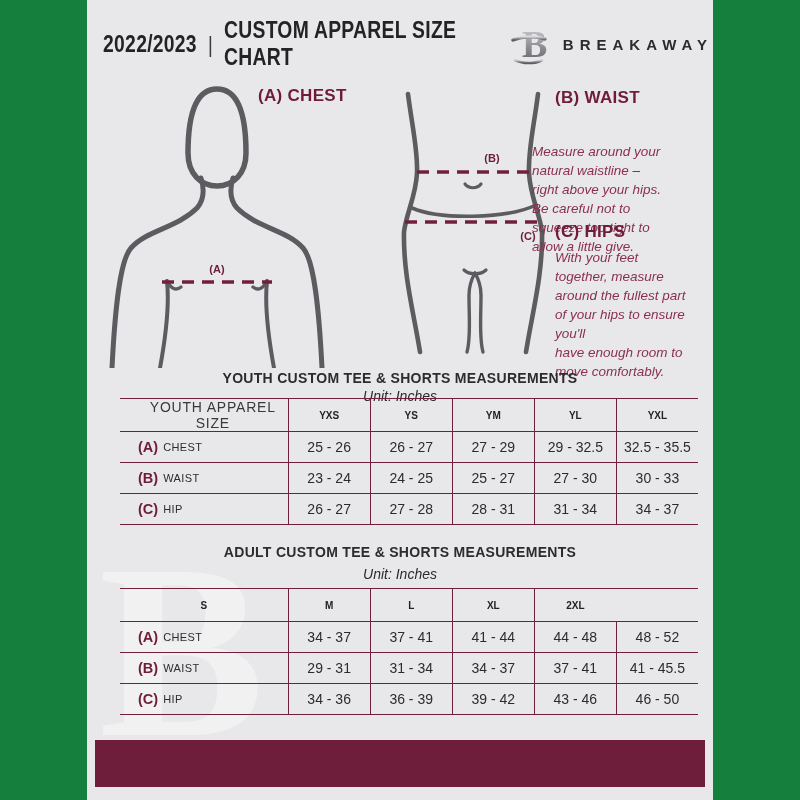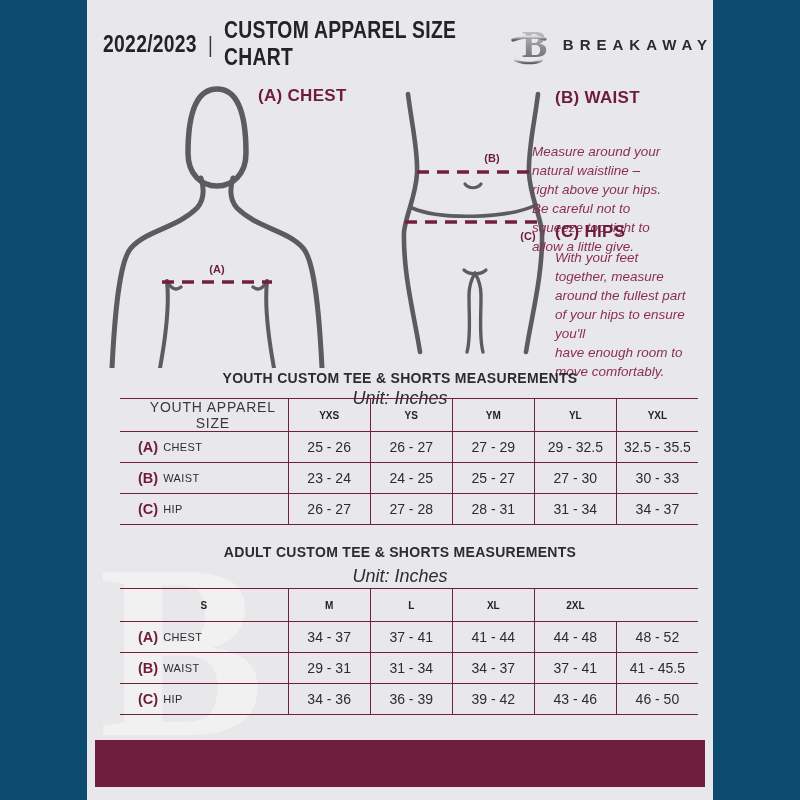--- a/index.html
+++ b/index.html
@@ -4,7 +4,7 @@
 <style>
   html,body{margin:0;padding:0;background:#000;width:800px;height:800px;overflow:hidden;
     font-family:"Liberation Sans",sans-serif;-webkit-font-smoothing:antialiased;}
-  .stage{position:relative;width:800px;height:800px;background:#0c4a6e;}
+  .stage{position:relative;width:800px;height:800px;background:#15803d;}
   .page{position:absolute;left:87px;top:0;width:626px;height:800px;background:#e8e8ea;}
 
   

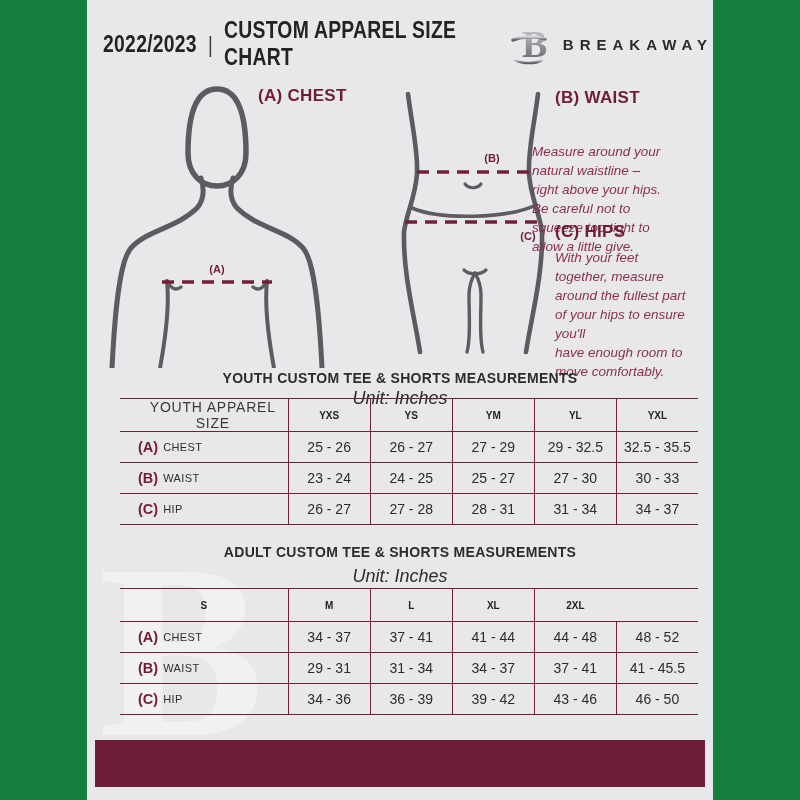--- a/index.html
+++ b/index.html
@@ -26,7 +26,7 @@
   .sec-title{position:absolute;width:626px;text-align:center;font-weight:bold;
     font-size:14px;color:#2c2c2e;letter-spacing:.3px;}
   .sec-unit{position:absolute;width:626px;text-align:center;font-style:italic;
-    font-size:18px;color:#2c2c2e;}
+    font-size:14px;color:#2c2c2e;}
   .size-table{position:absolute;left:33px;width:578px;border-top:1.5px solid #71203c;z-index:2;}
   .trow{display:grid;grid-template-columns:29% 14.2% 14.2% 14.2% 14.2% 14.2%;
     align-items:center;height:30px;border-bottom:1.5px solid #71203c;}

